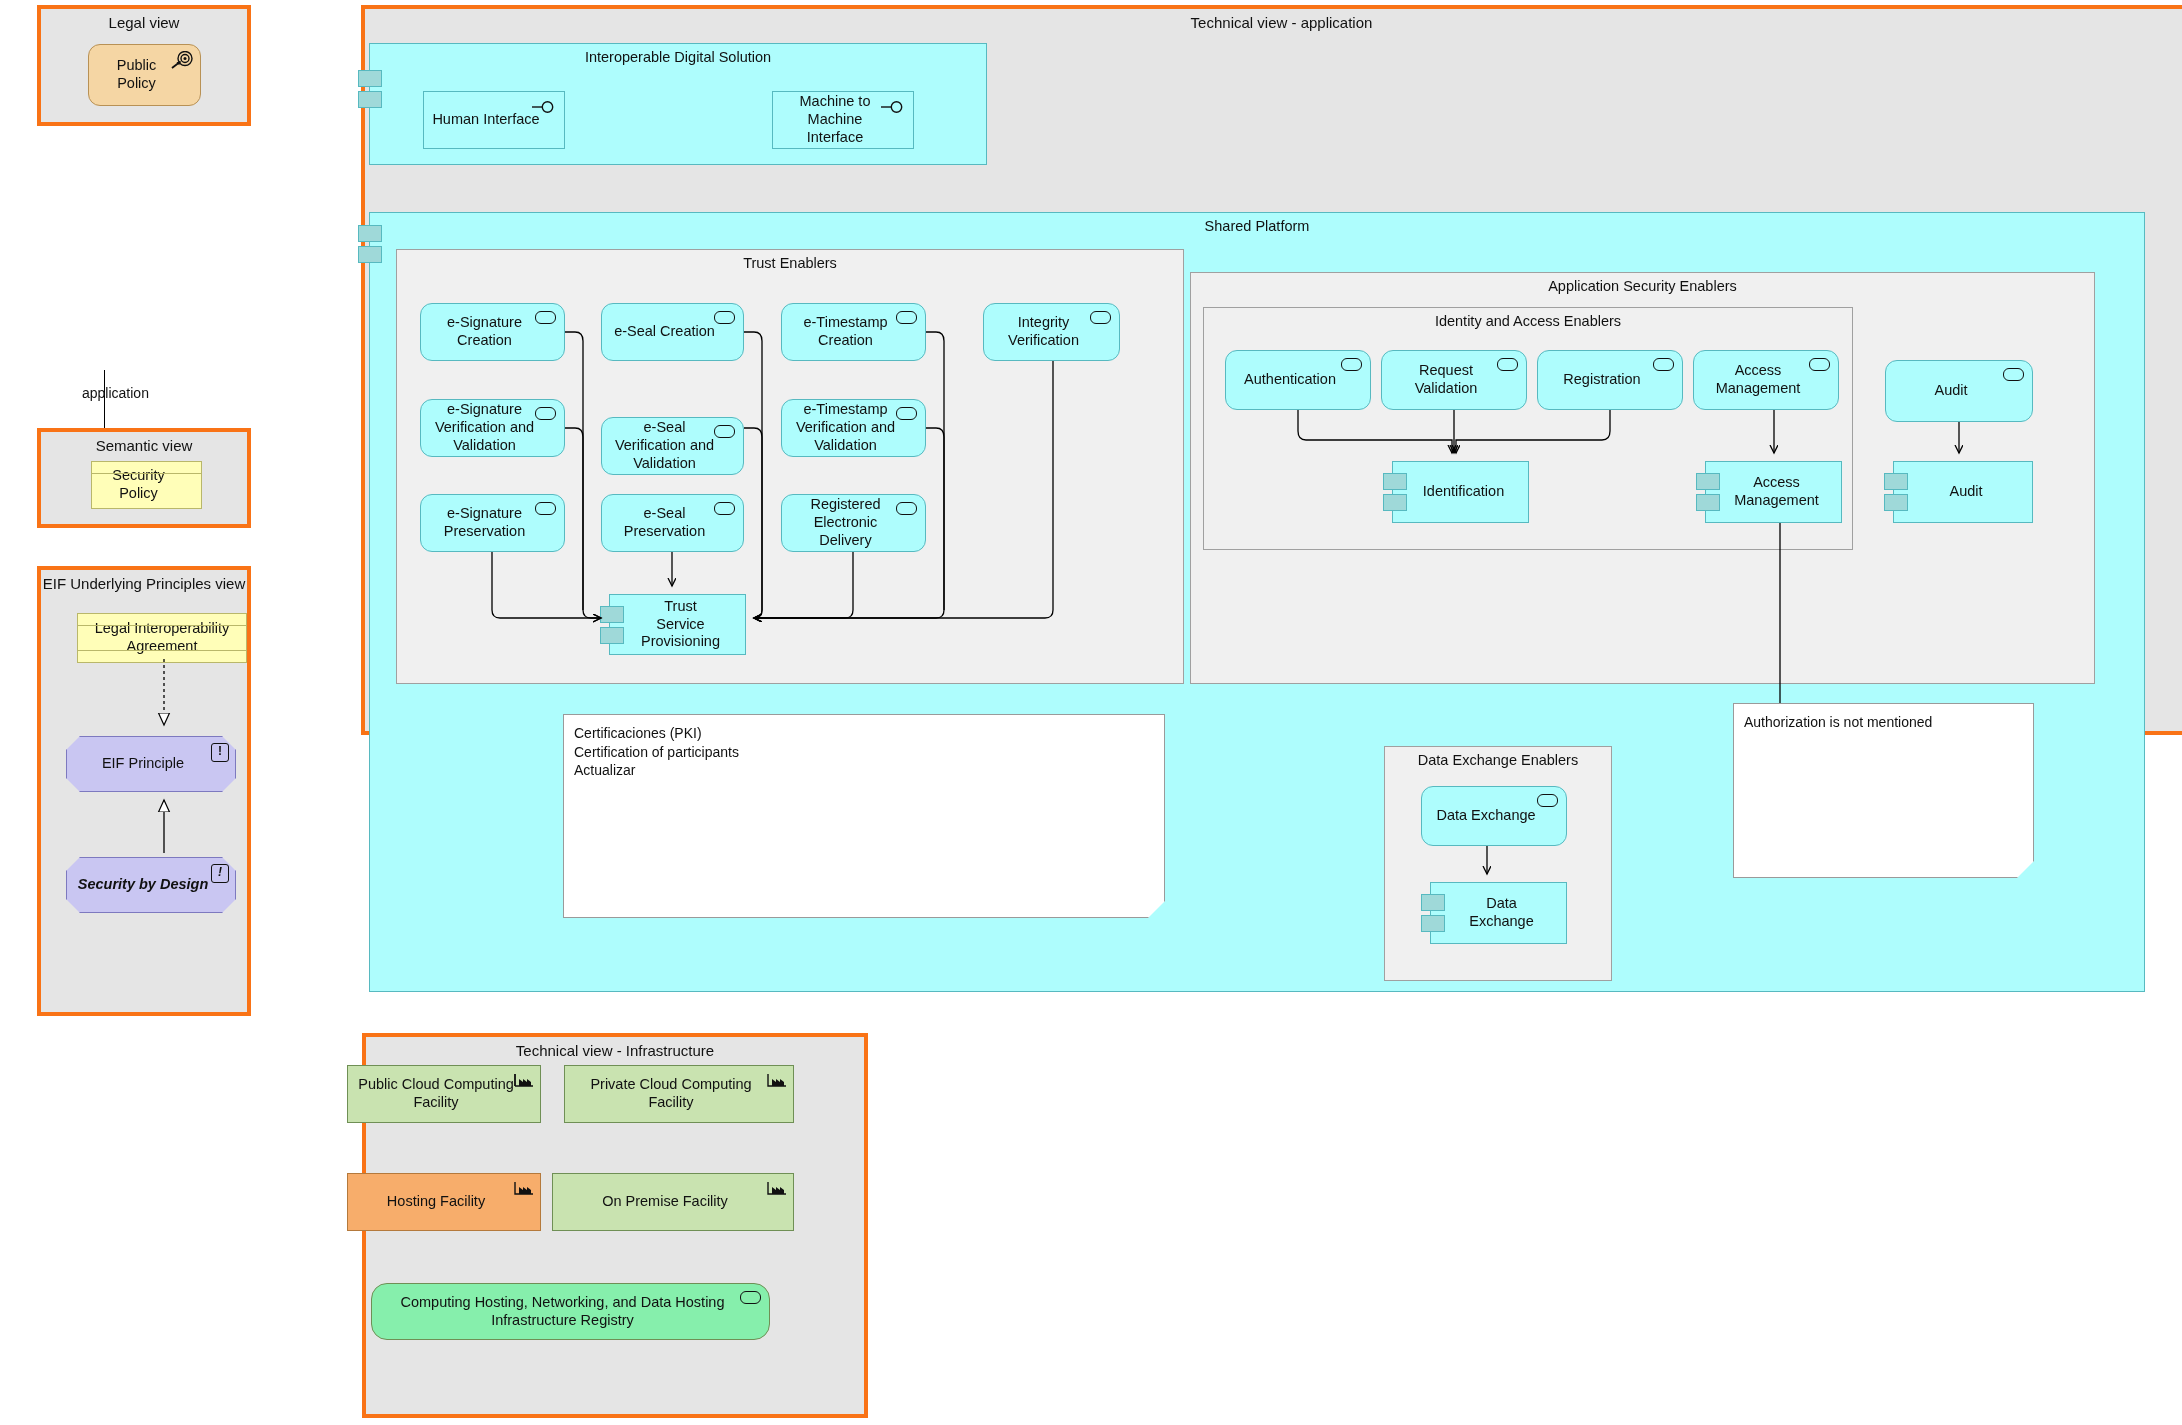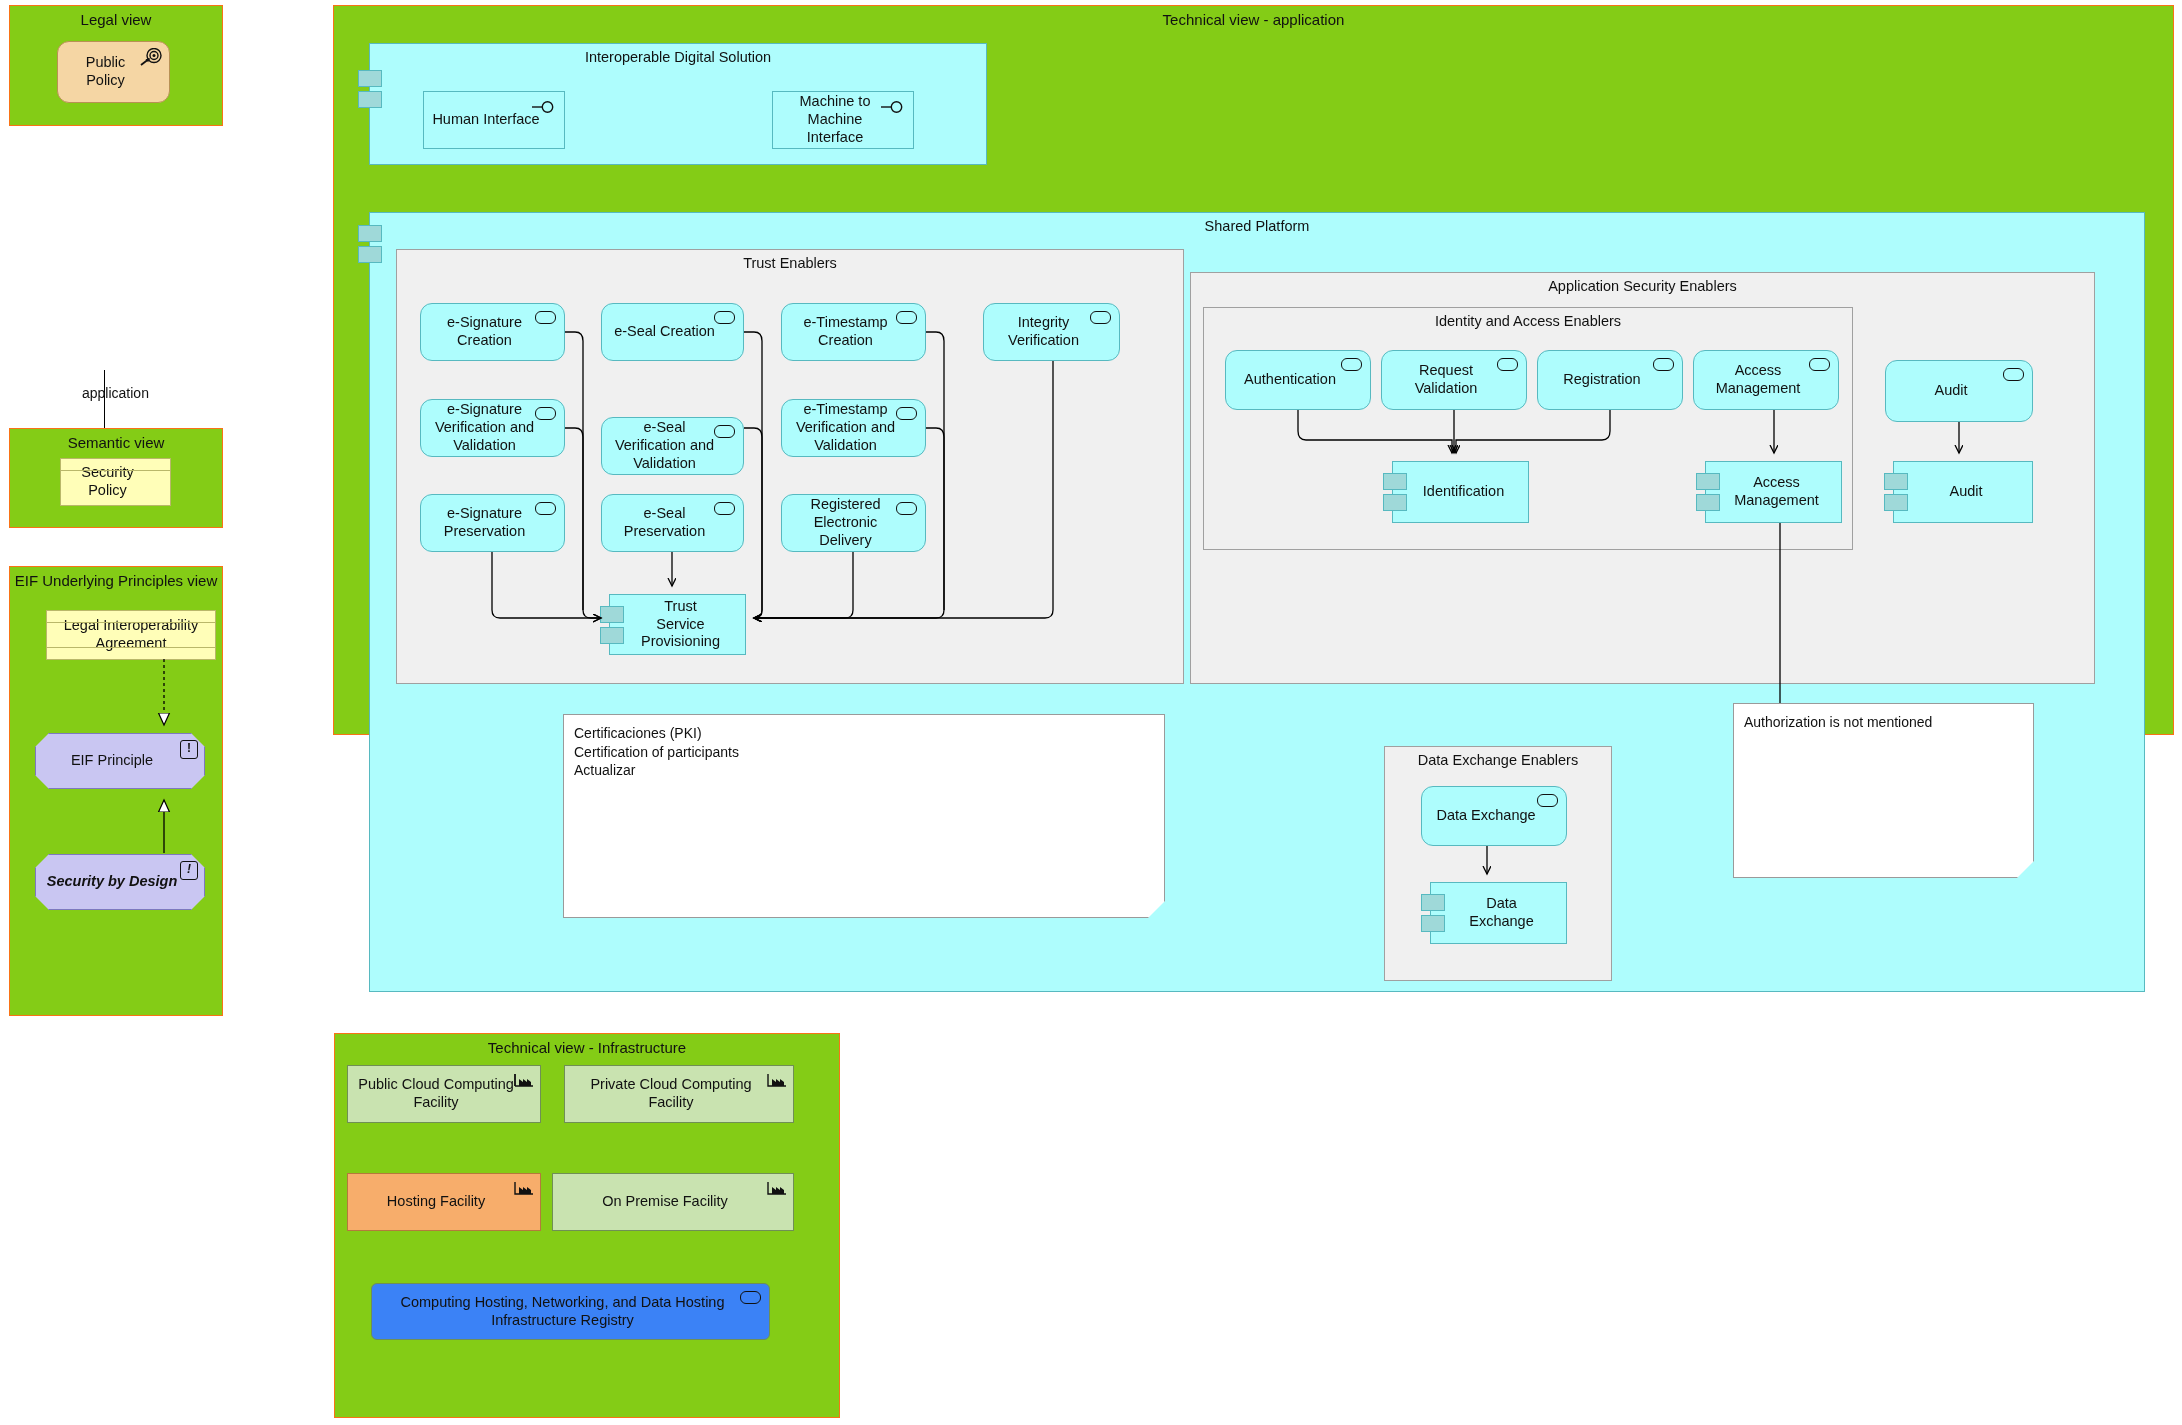--- a/index.html
+++ b/index.html
@@ -19,8 +19,9 @@
 
   
   .view-panel{
-    background:#84cc16;
-    border:1px solid #f97316;
+    background:#e5e5e5;
+    border:4px solid #f97316;
+    margin-left:28px;
   }
   .view-title{
     position:absolute;

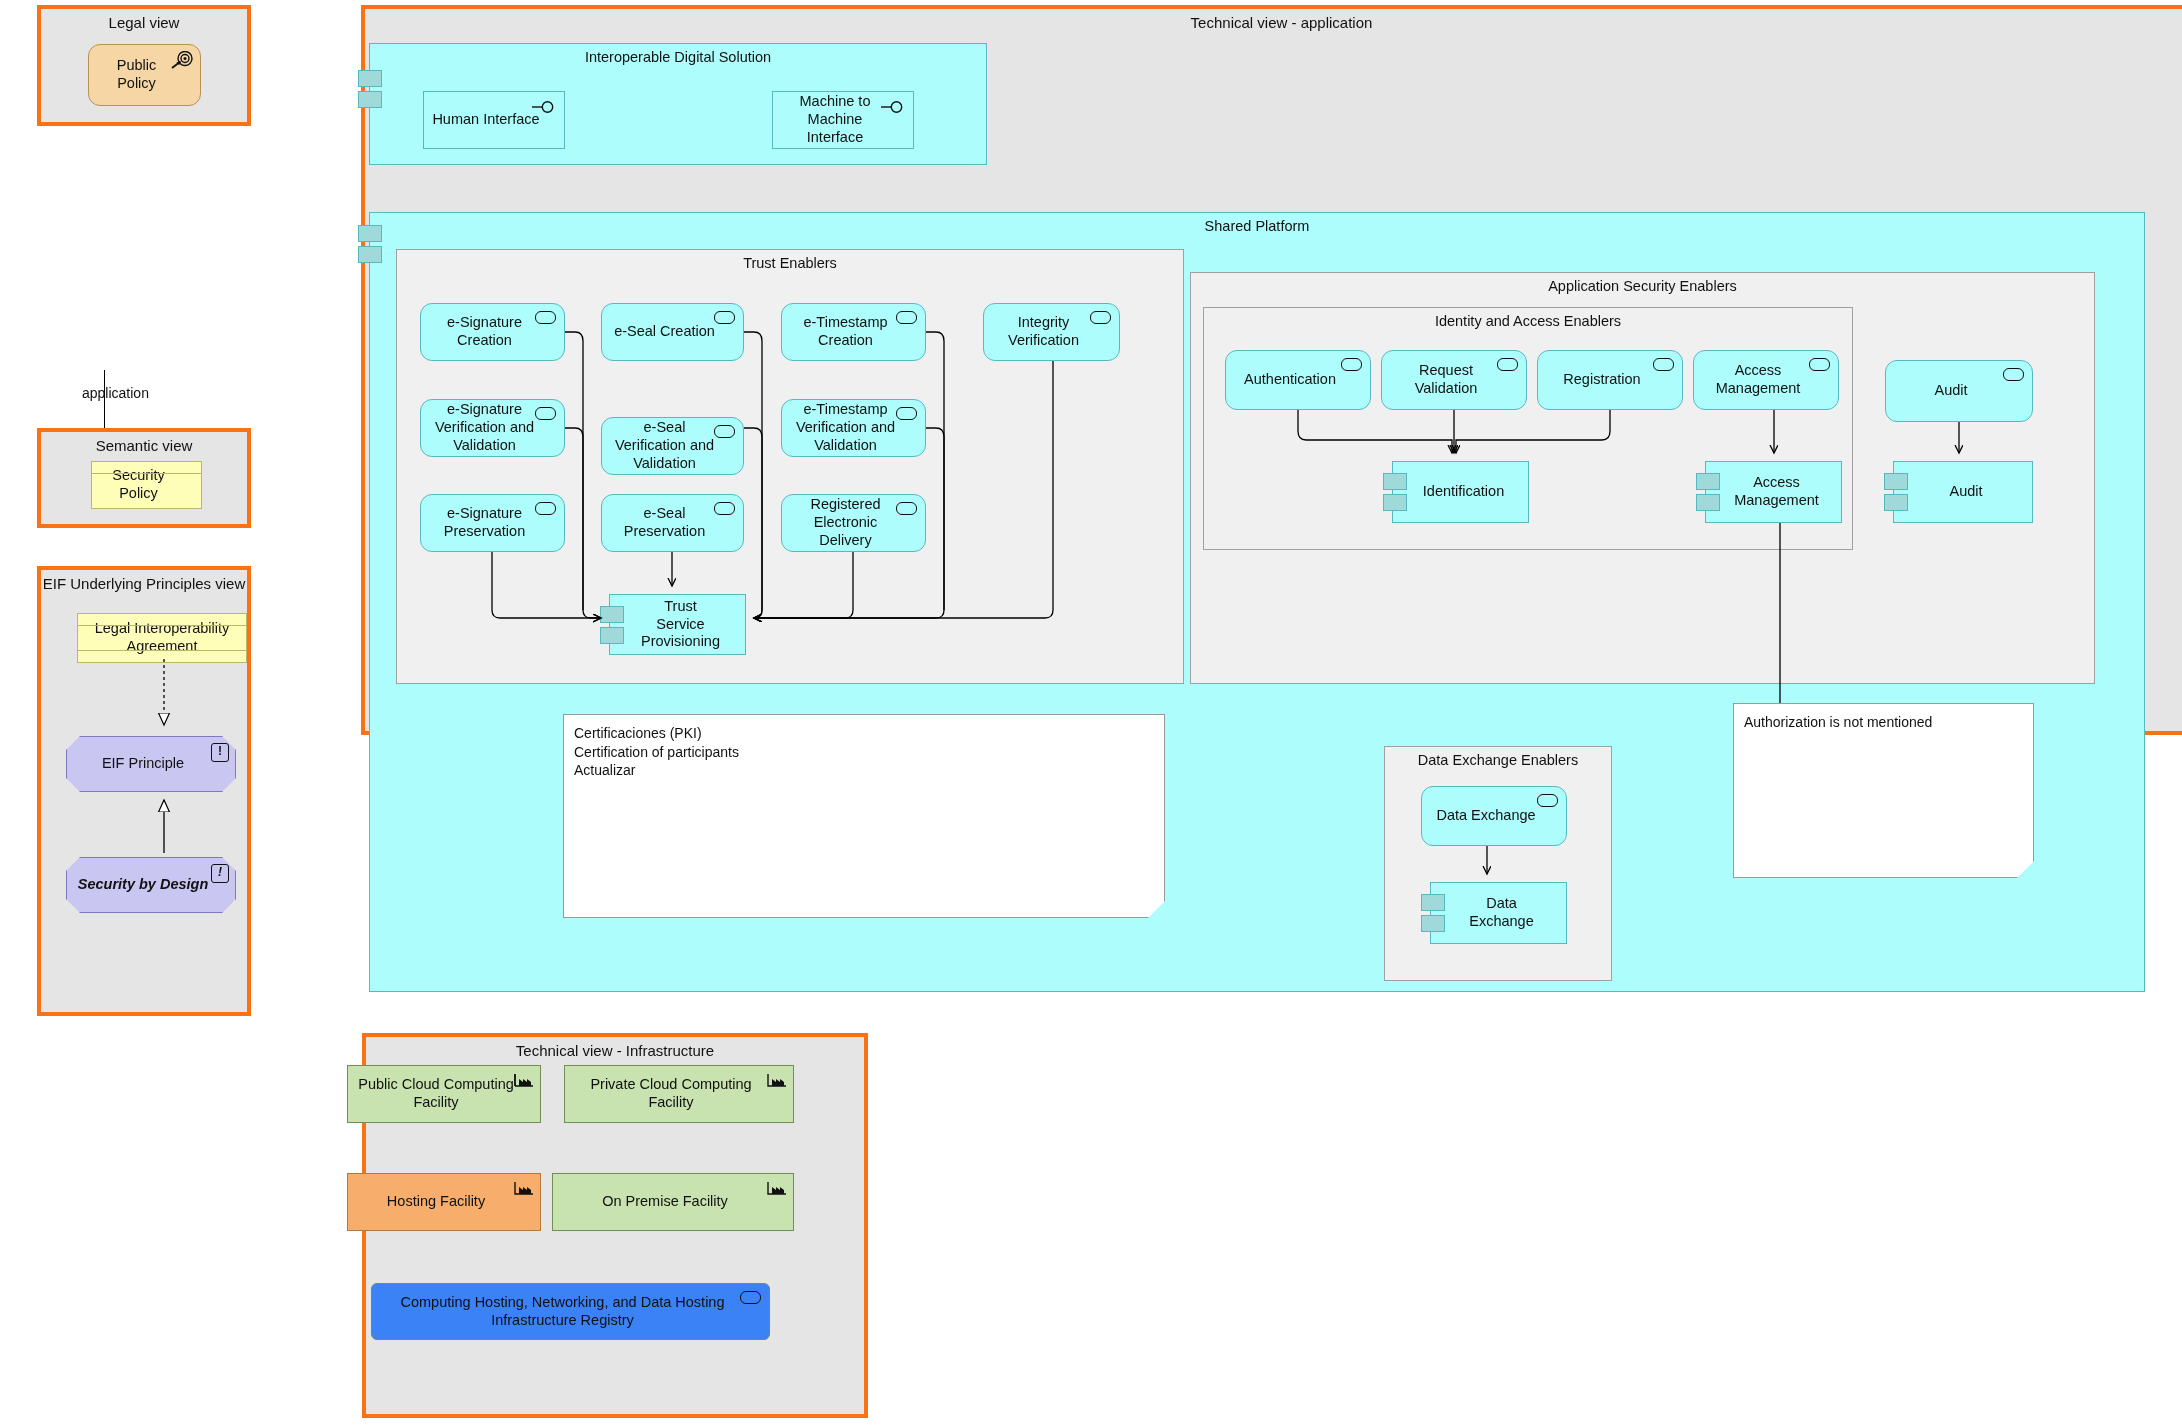--- a/index.html
+++ b/index.html
@@ -114,9 +114,9 @@
   }
   
   .shape-techservice{
-    background:#3b82f6;
+    background:#86efac;
     border:1px solid #6f8f55;
-    border-radius:6px;
+    border-radius:16px;
   }
   
   .shape-container{

